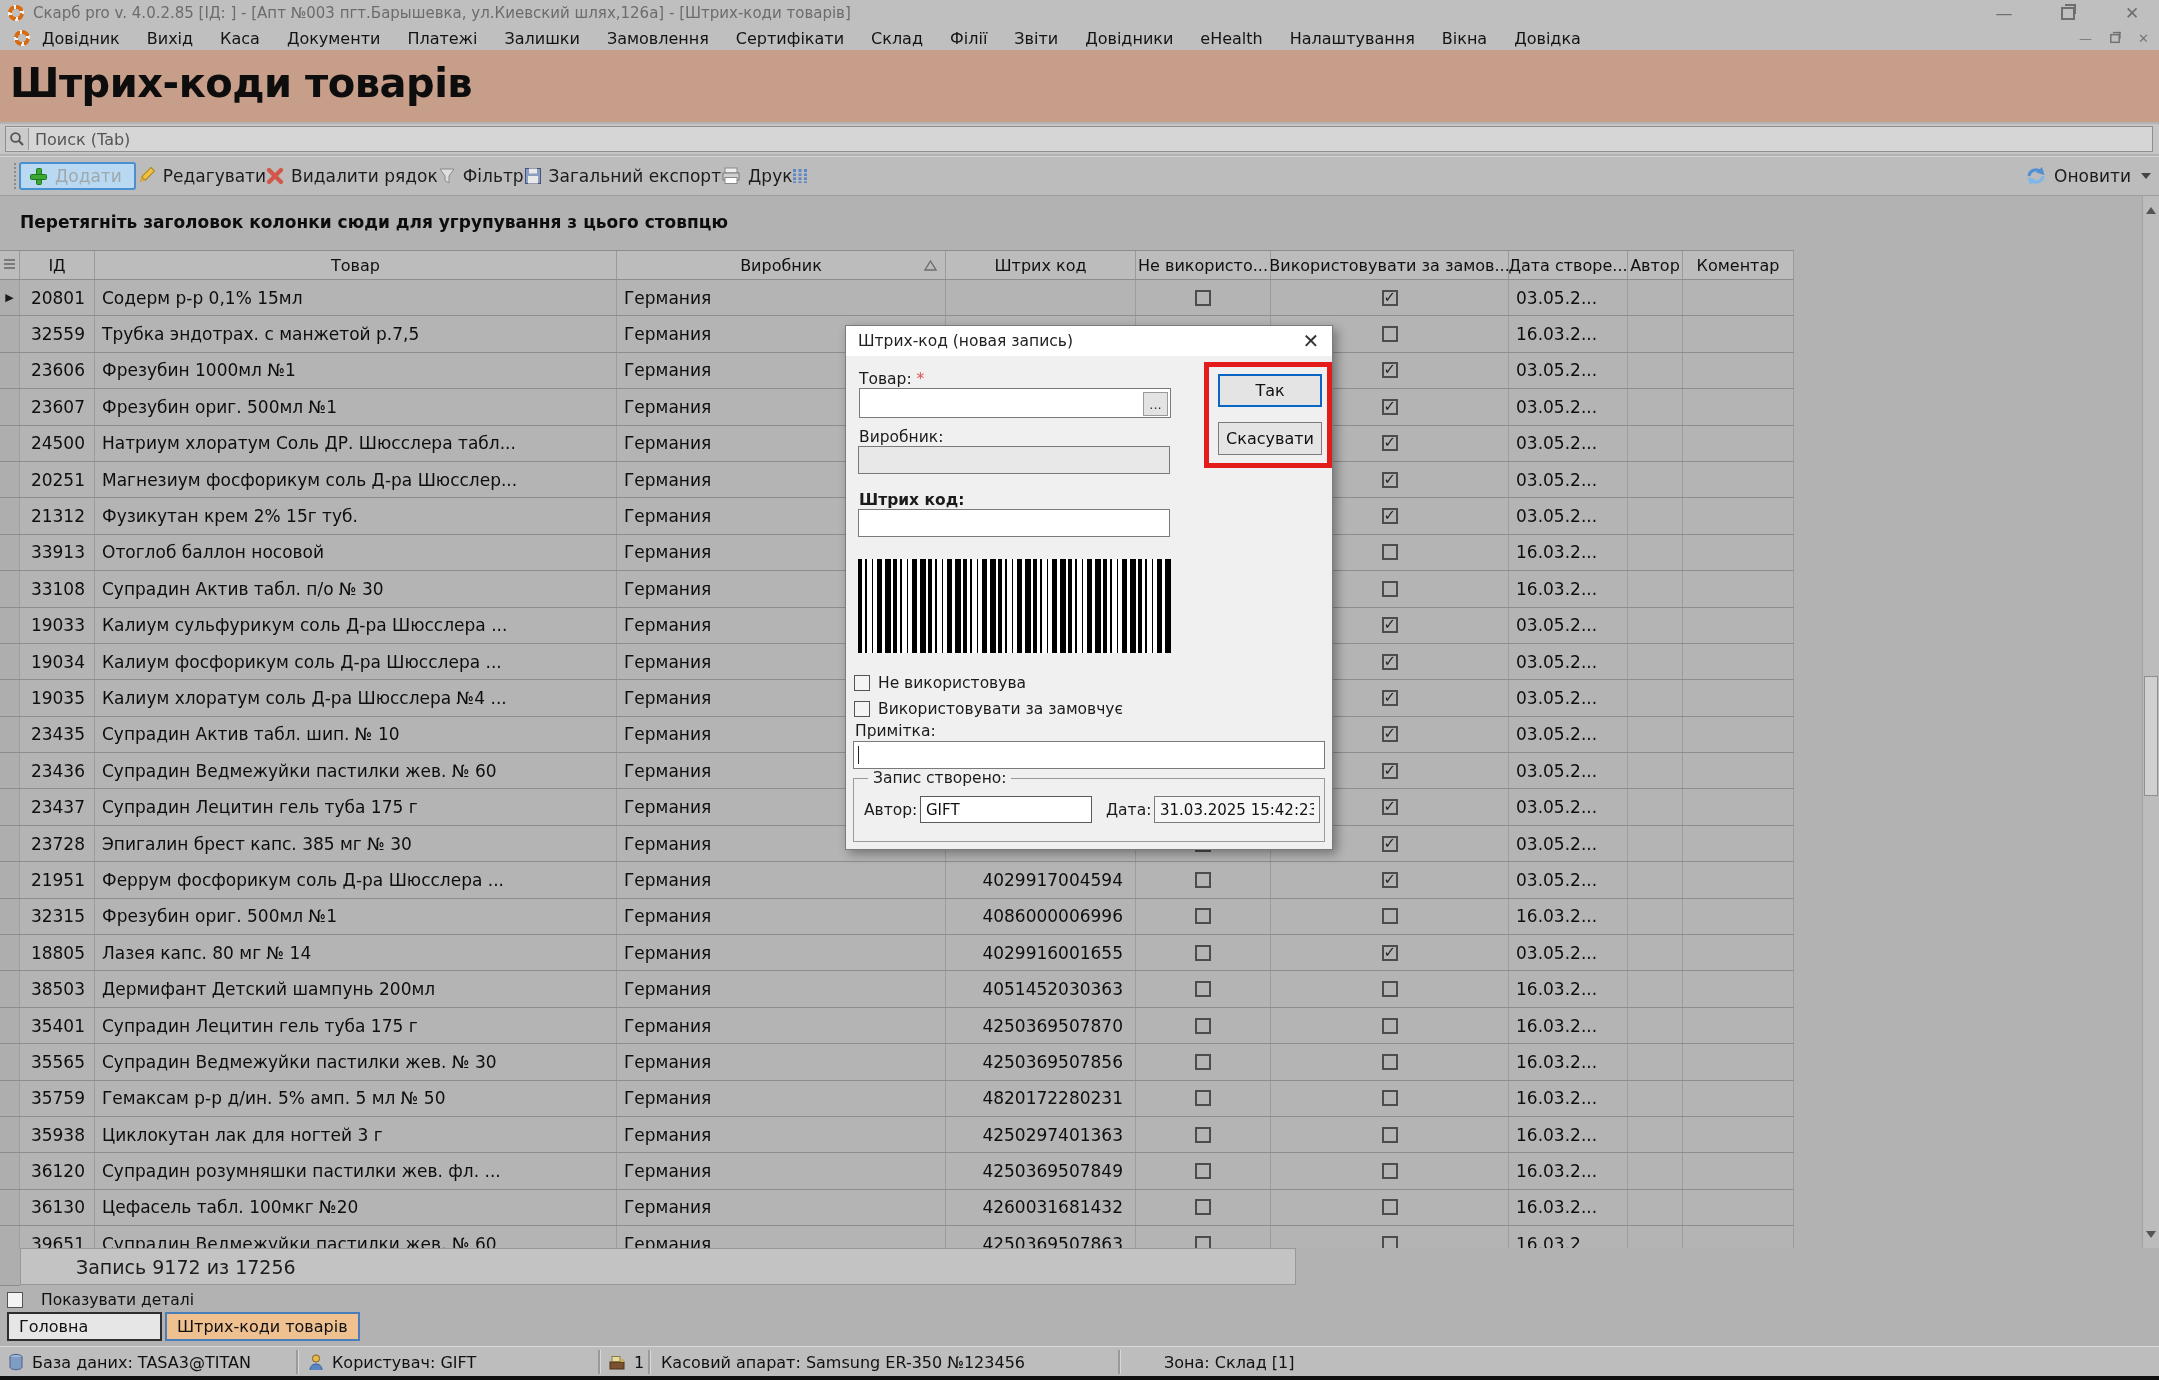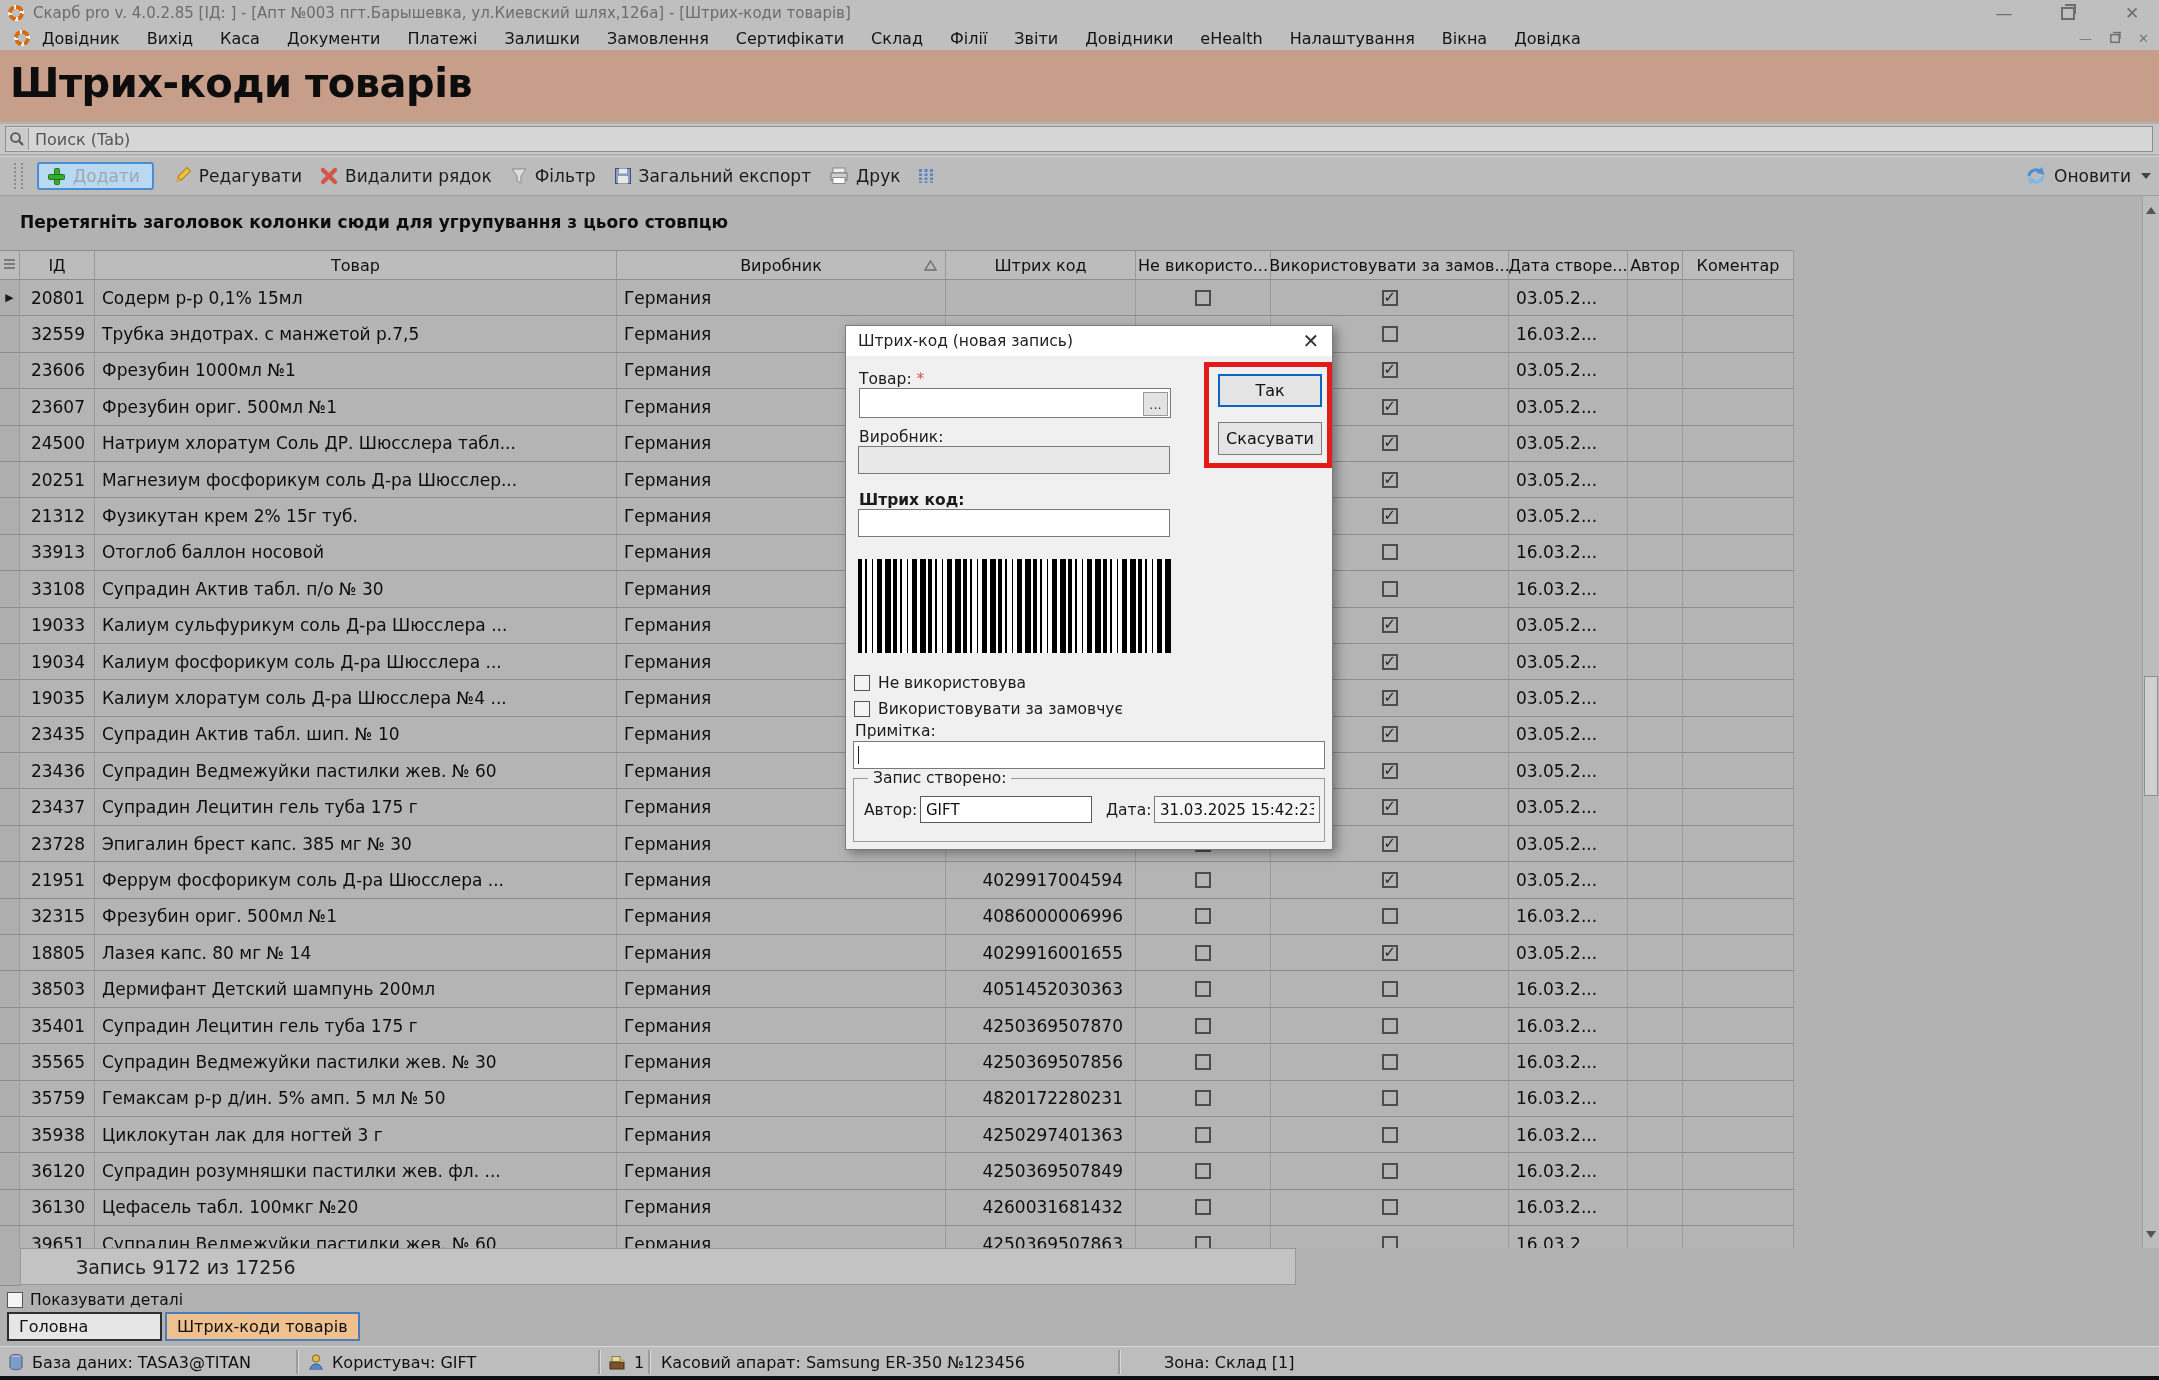--- a/index.html
+++ b/index.html
@@ -44,7 +44,7 @@
   
   .toolbar{position:absolute;left:0;top:156px;width:100%;height:40px;background:#bcbcbc;
            border-top:1px solid #d4d4d4;border-bottom:1px solid #9e9e9e;box-sizing:border-box;
-           display:flex;align-items:center;gap:18px;padding-left:14px;}
+           display:flex;align-items:center;padding-left:14px;}
   .grip{width:5px;height:26px;border-left:2px dotted #8b8b8b;border-right:2px dotted #8b8b8b;margin-right:-4px;}
   .tbtn{display:flex;align-items:center;gap:7px;font-size:17px;color:#1c1c1c;cursor:default;}
   .addbtn{background:#b9d9f2;border:2px solid #4a8fd0;border-radius:3px;padding:2px 12px 2px 8px;color:#9fa8ad;}

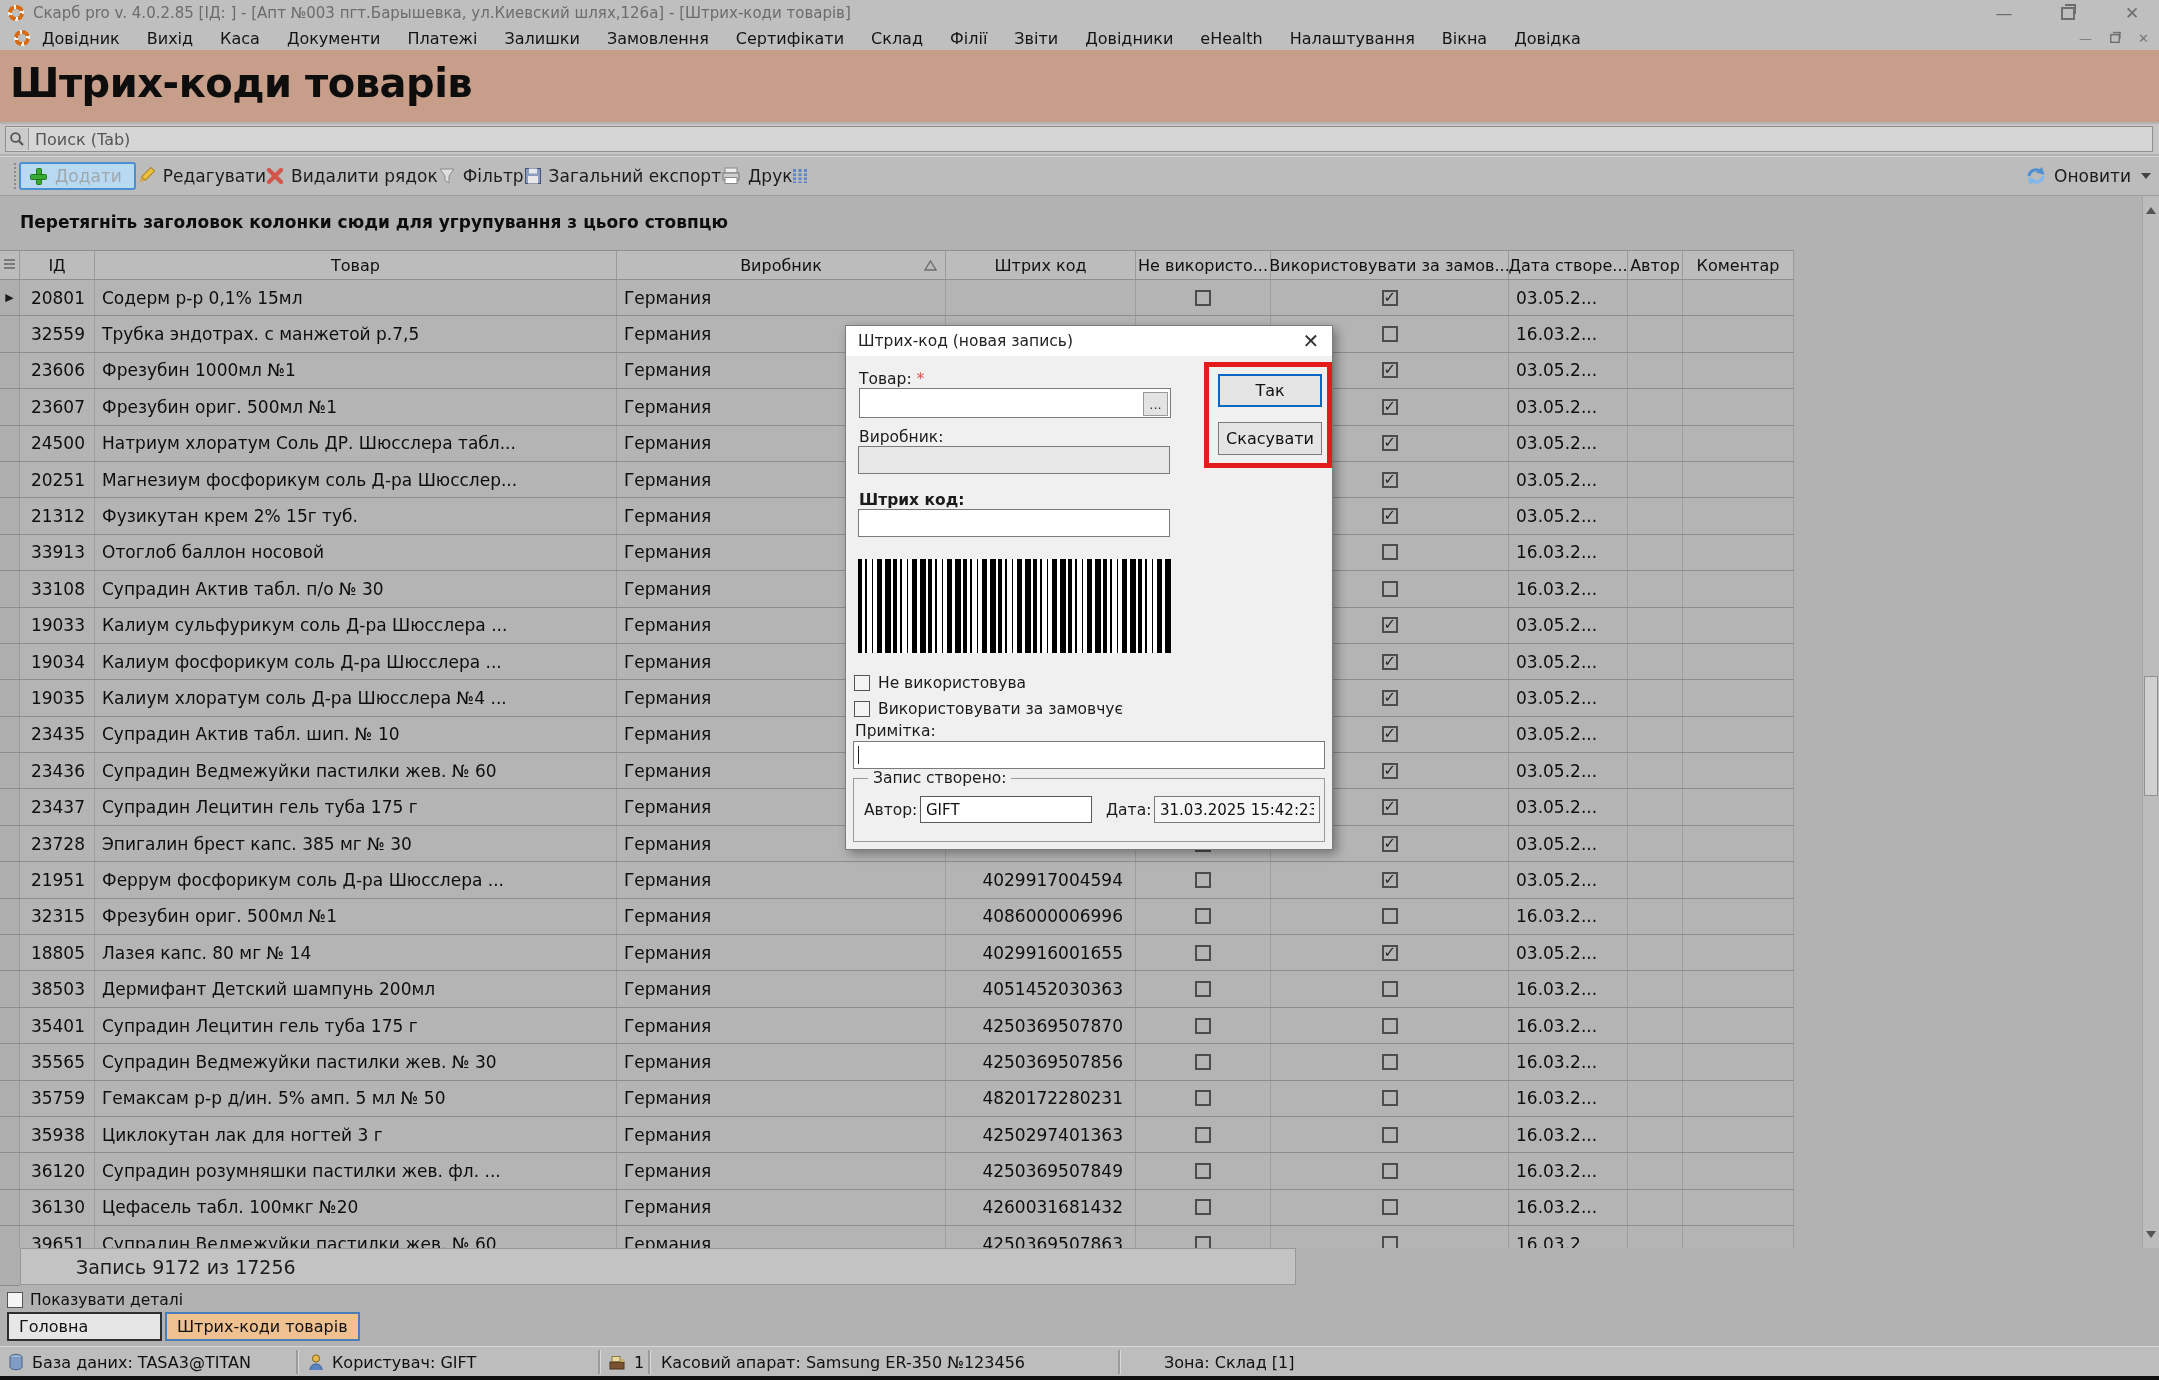--- a/index.html
+++ b/index.html
@@ -78,7 +78,7 @@
   .recordbar{position:absolute;left:20px;top:1248px;width:1276px;height:37px;background:#c3c3c3;
              border:1px solid #989898;box-sizing:border-box;display:flex;align-items:center;padding-left:55px;
              font-size:19px;color:#1c1c1c;}
-  .detailsrow{position:absolute;left:7px;top:1290px;height:20px;display:flex;align-items:center;gap:7px;font-size:15.5px;color:#111;}
+  .detailsrow{position:absolute;left:7px;top:1290px;height:20px;display:flex;align-items:center;gap:18px;font-size:15.5px;color:#111;}
   .cb.white{background:#f4f4f4;border:1.6px solid #555;}
   .tabsrow{position:absolute;left:0;top:1312px;width:100%;height:30px;background:#b2b2b2;}
   .tabs{position:absolute;left:7px;top:0;display:flex;gap:3px;height:29px;border-radius:11px;}

